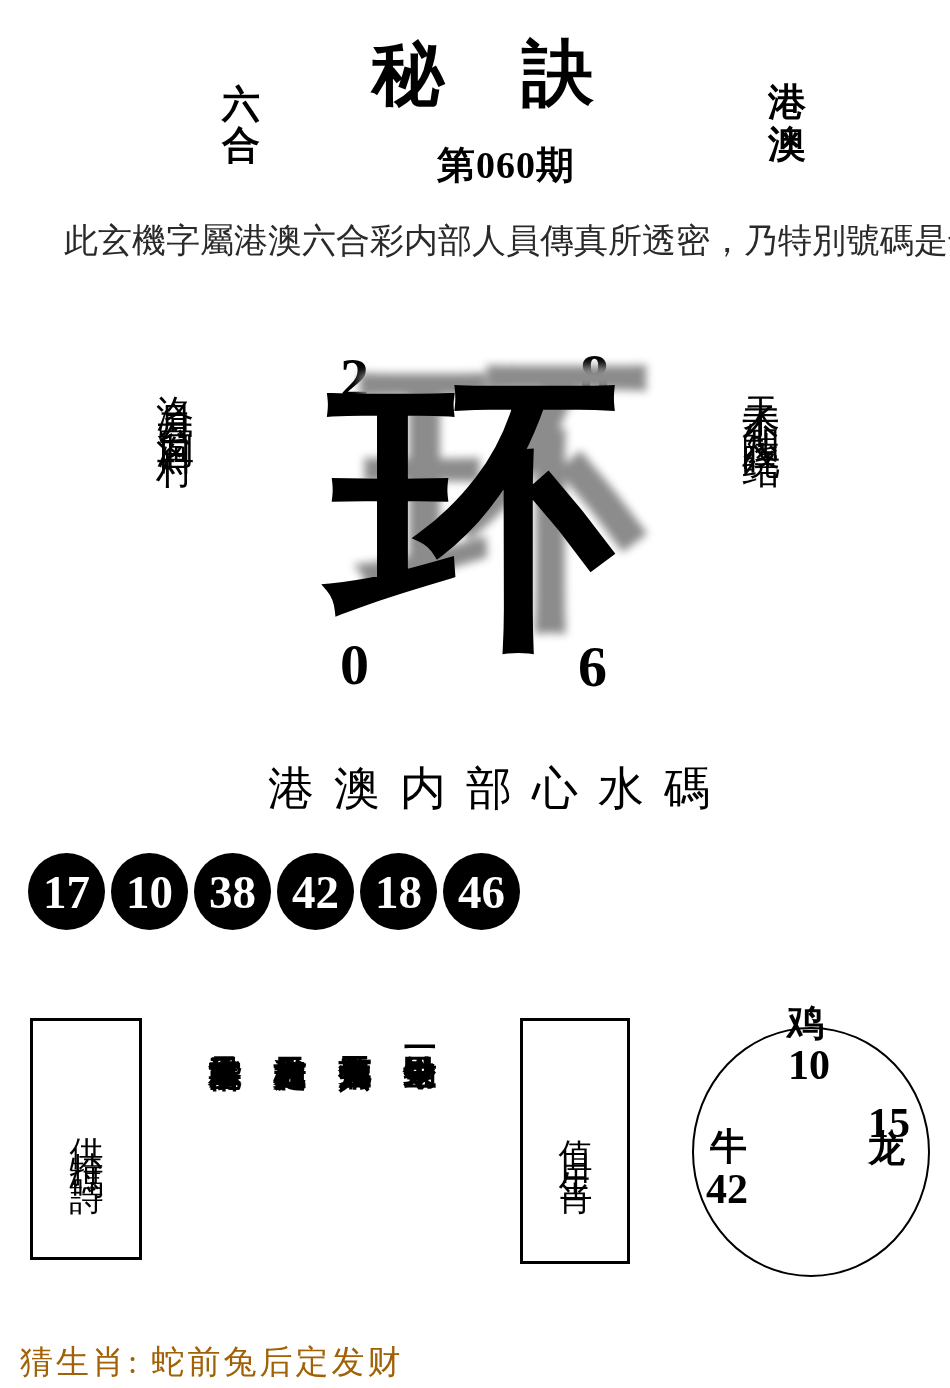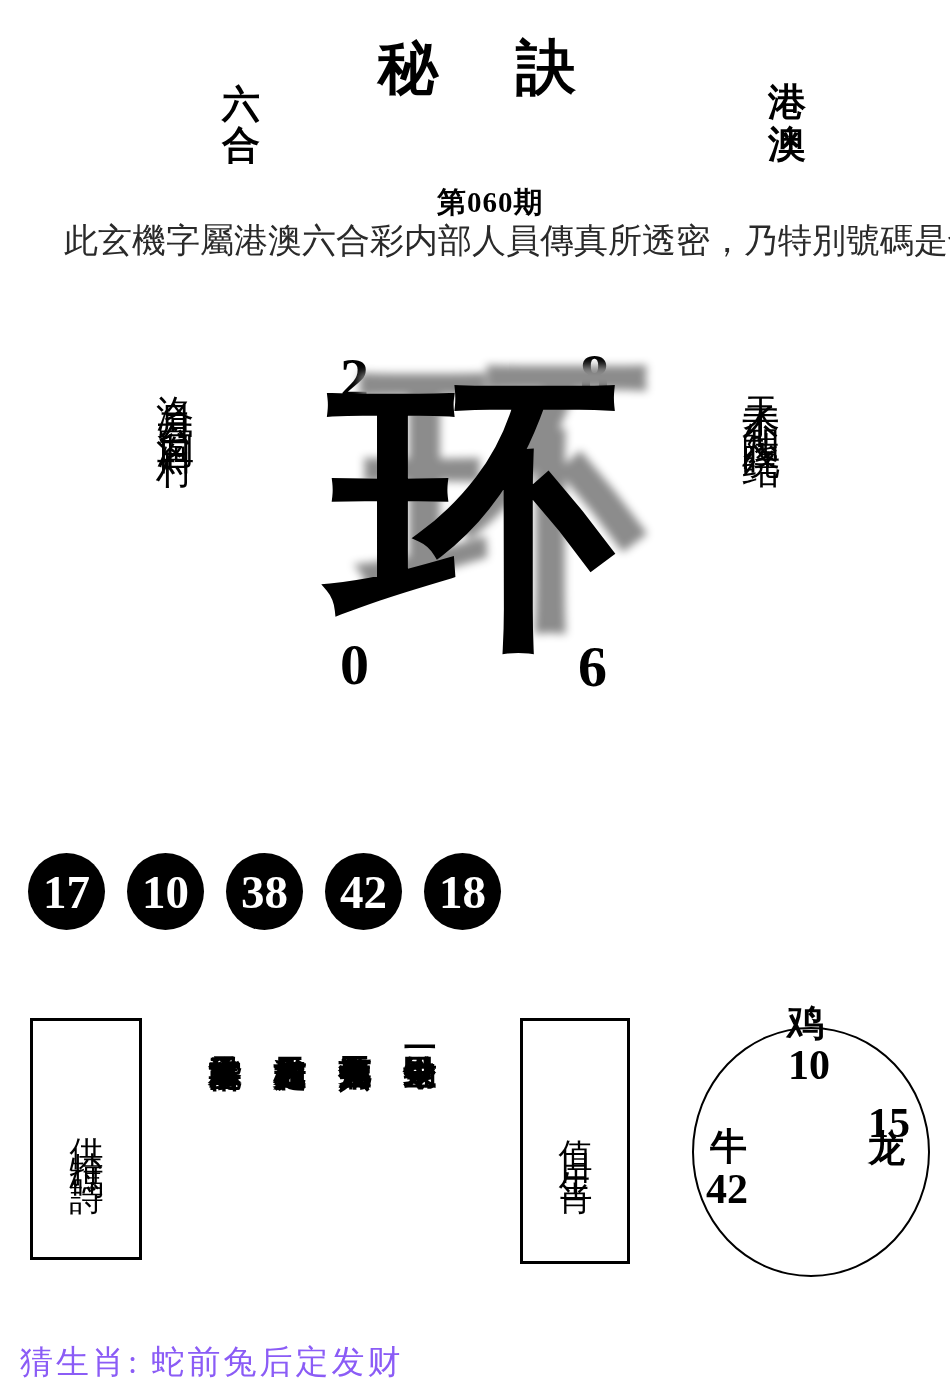--- a/index.html
+++ b/index.html
@@ -12,7 +12,7 @@
 
   
   .corner-col{font-size:38px;letter-spacing:42px;line-height:1;font-weight:bold;}
-  .main-title{font-size:60px;font-weight:bold;letter-spacing:78px;line-height:1;white-space:nowrap;margin-left:6px;}
+  .main-title{font-size:72px;font-weight:bold;letter-spacing:78px;line-height:1;white-space:nowrap;}
   .issue{font-size:29px;font-weight:bold;letter-spacing:1px;margin-top:43px;}
 
   

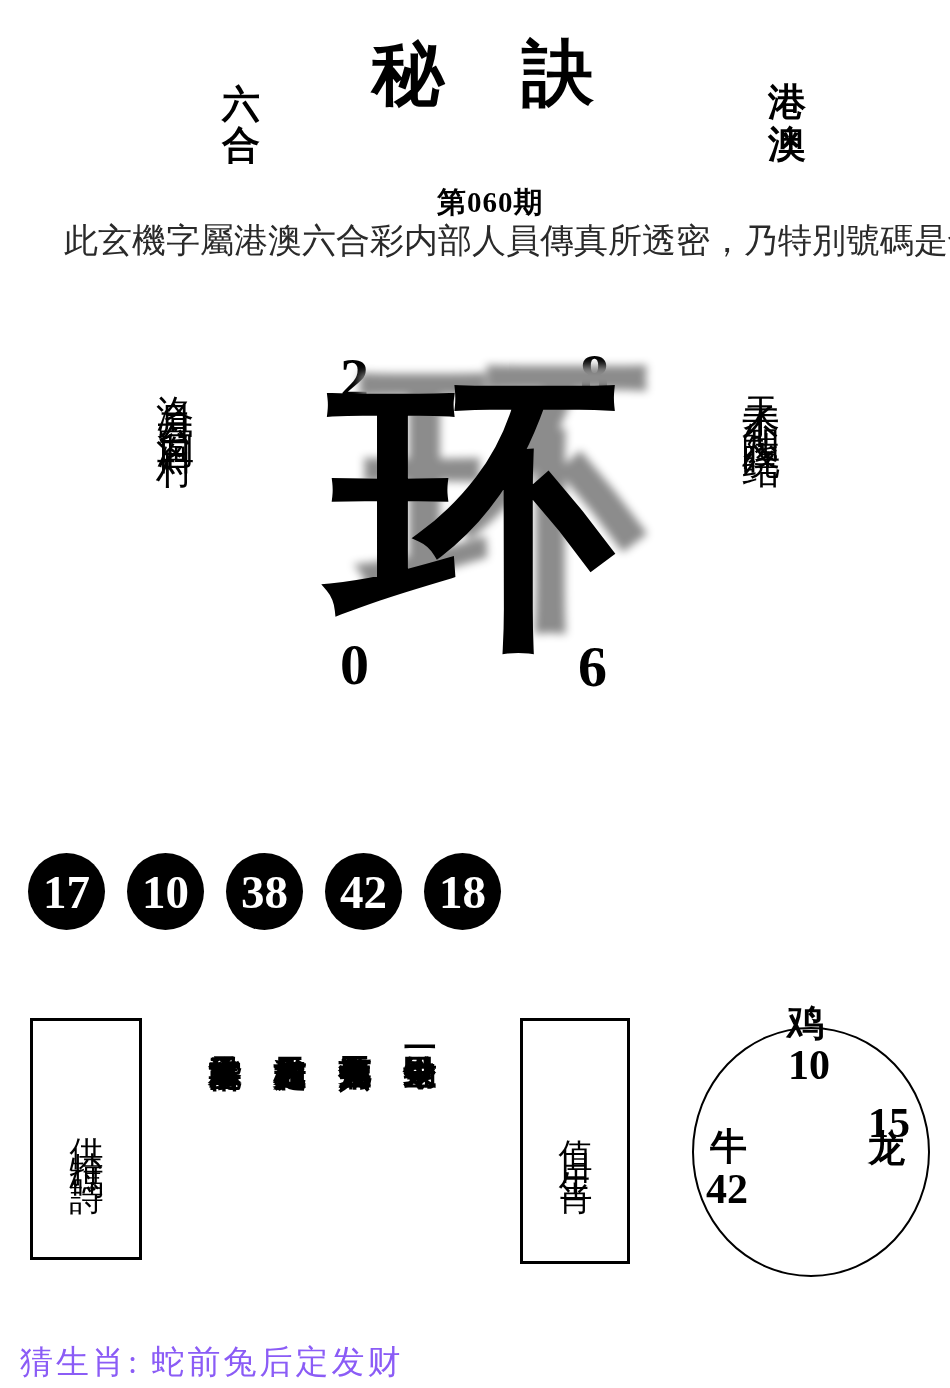--- a/index.html
+++ b/index.html
@@ -13,7 +13,7 @@
   
   .corner-col{font-size:38px;letter-spacing:42px;line-height:1;font-weight:bold;}
   .main-title{font-size:72px;font-weight:bold;letter-spacing:78px;line-height:1;white-space:nowrap;}
-  .issue{font-size:29px;font-weight:bold;letter-spacing:1px;margin-top:43px;}
+  .issue{font-size:38px;font-weight:bold;letter-spacing:1px;}
 
   
   .subtitle{font-size:34px;color:#2a2a2a;letter-spacing:0px;white-space:nowrap;

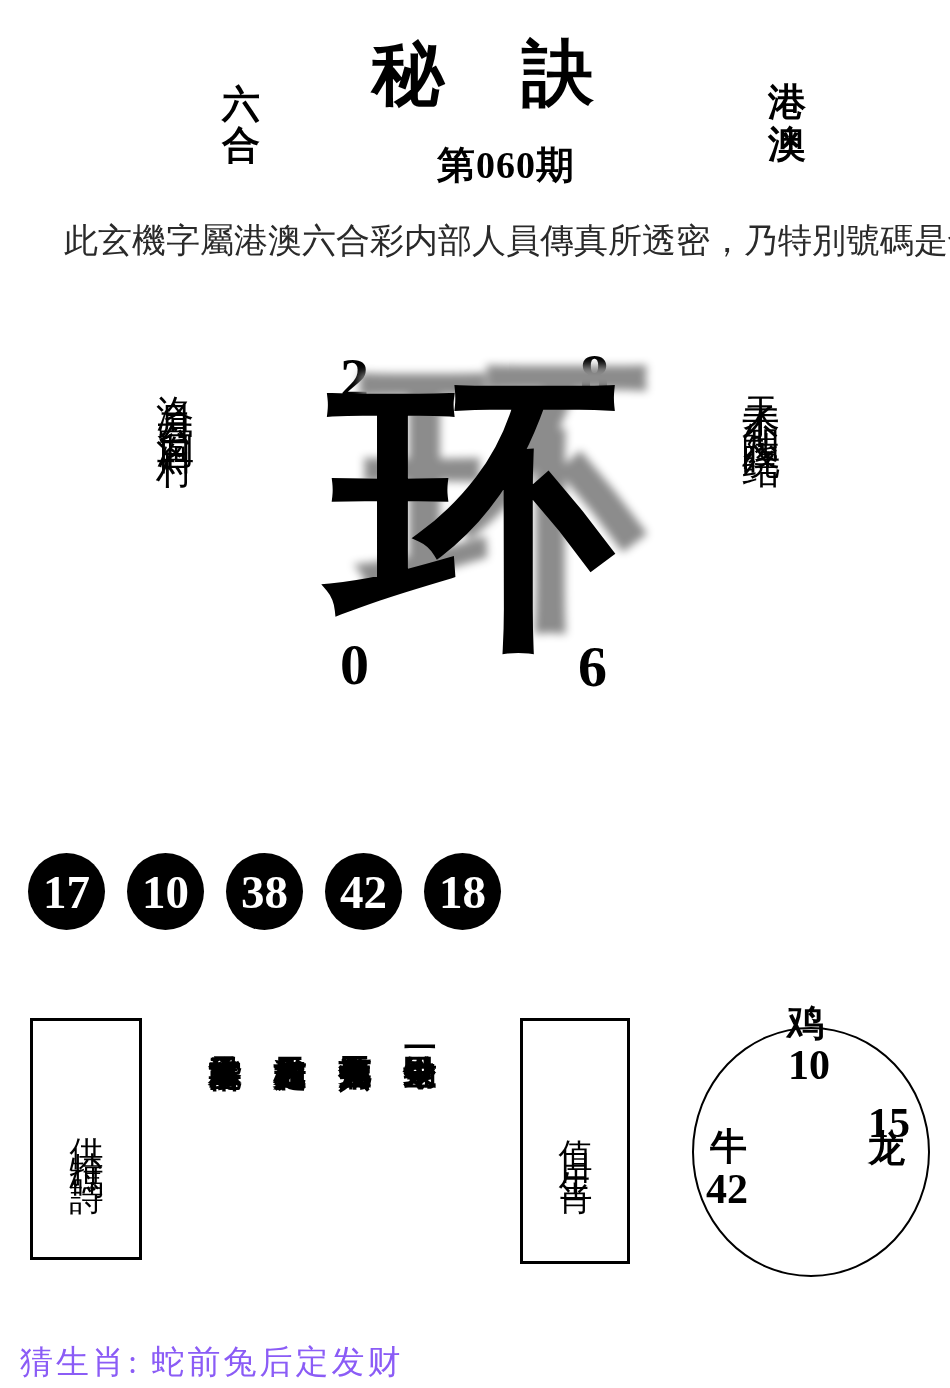--- a/index.html
+++ b/index.html
@@ -73,6 +73,7 @@
 
   <div class="abs big-char" style="left:330px;top:372px;">环</div>
 
+  <div class="abs water-heading" style="left:268px;top:758px;">港澳内部心水碼</div>
 
   <div class="abs balls" style="left:28px;top:853px;">
       <div class="ball">17</div>

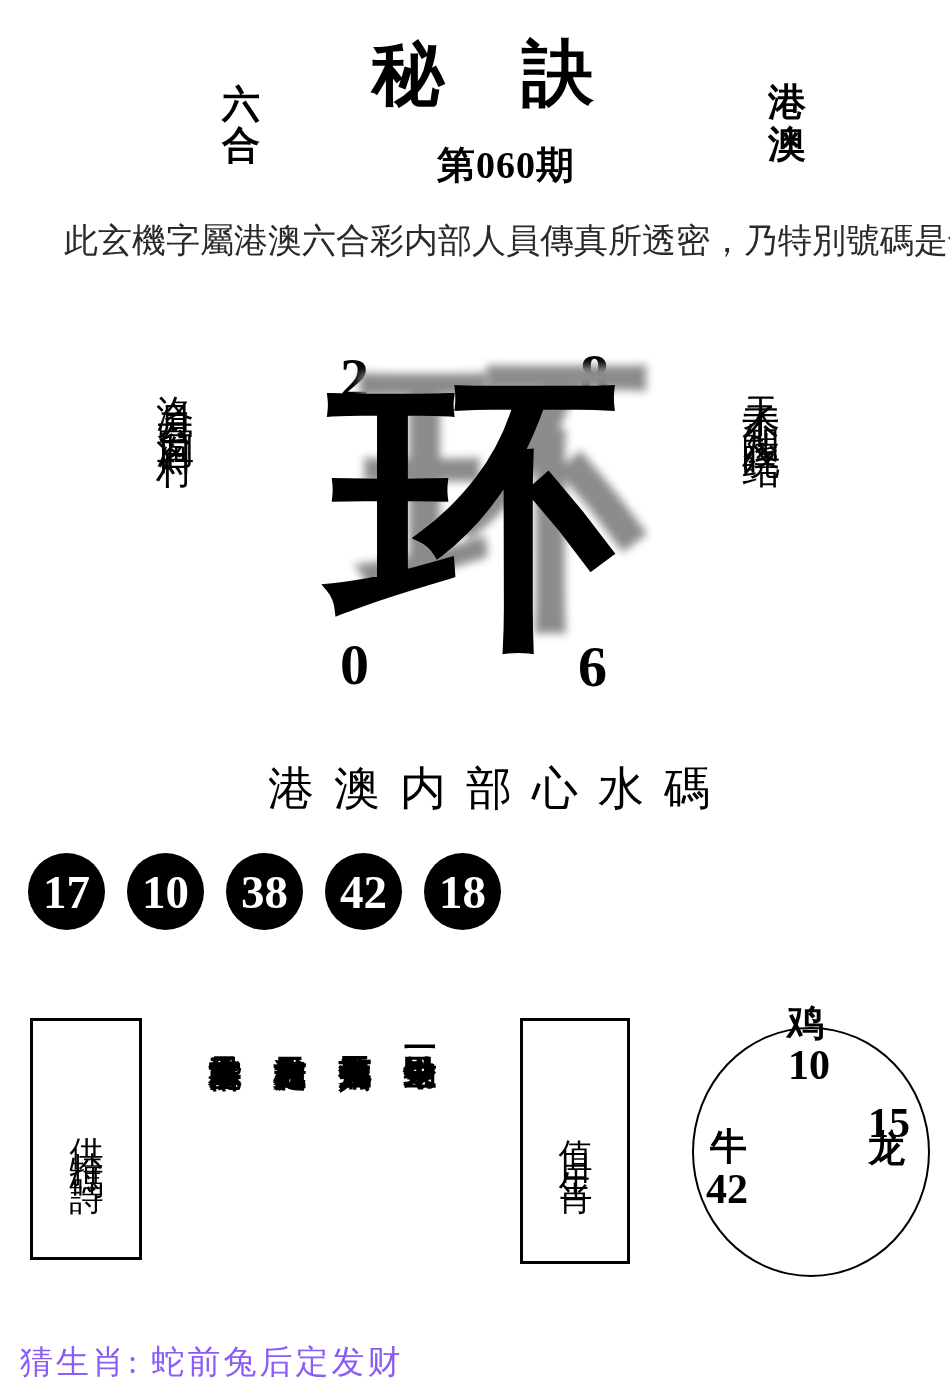--- a/index.html
+++ b/index.html
@@ -29,7 +29,7 @@
   .water-heading{font-size:46px;letter-spacing:20px;white-space:nowrap;}
 
   
-  .balls{display:flex;gap:22px;}
+  .balls{display:flex;gap:6px;}
   .ball{width:77px;height:77px;border-radius:50%;background:#000;color:#fff;
     display:flex;align-items:center;justify-content:center;
     font-size:47px;font-weight:bold;font-family:"Liberation Serif","DejaVu Serif",serif;}

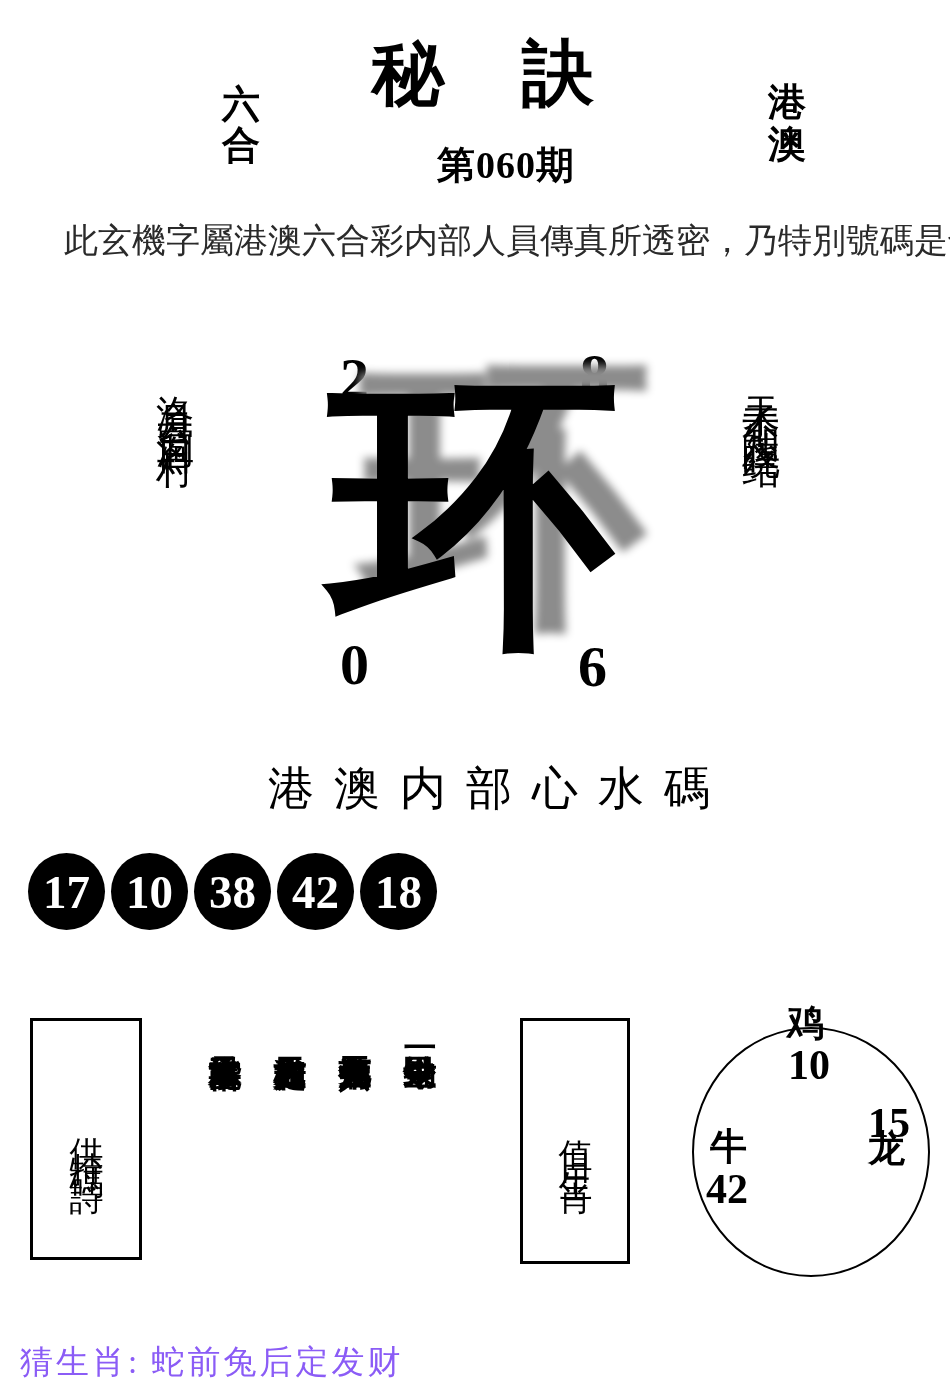--- a/index.html
+++ b/index.html
@@ -81,6 +81,7 @@
       <div class="ball">38</div>
       <div class="ball">42</div>
       <div class="ball">18</div>
+      <div class="ball">46</div>
     </div>
 
   <div class="abs vbox" style="left:30px;top:1018px;width:106px;height:236px;">

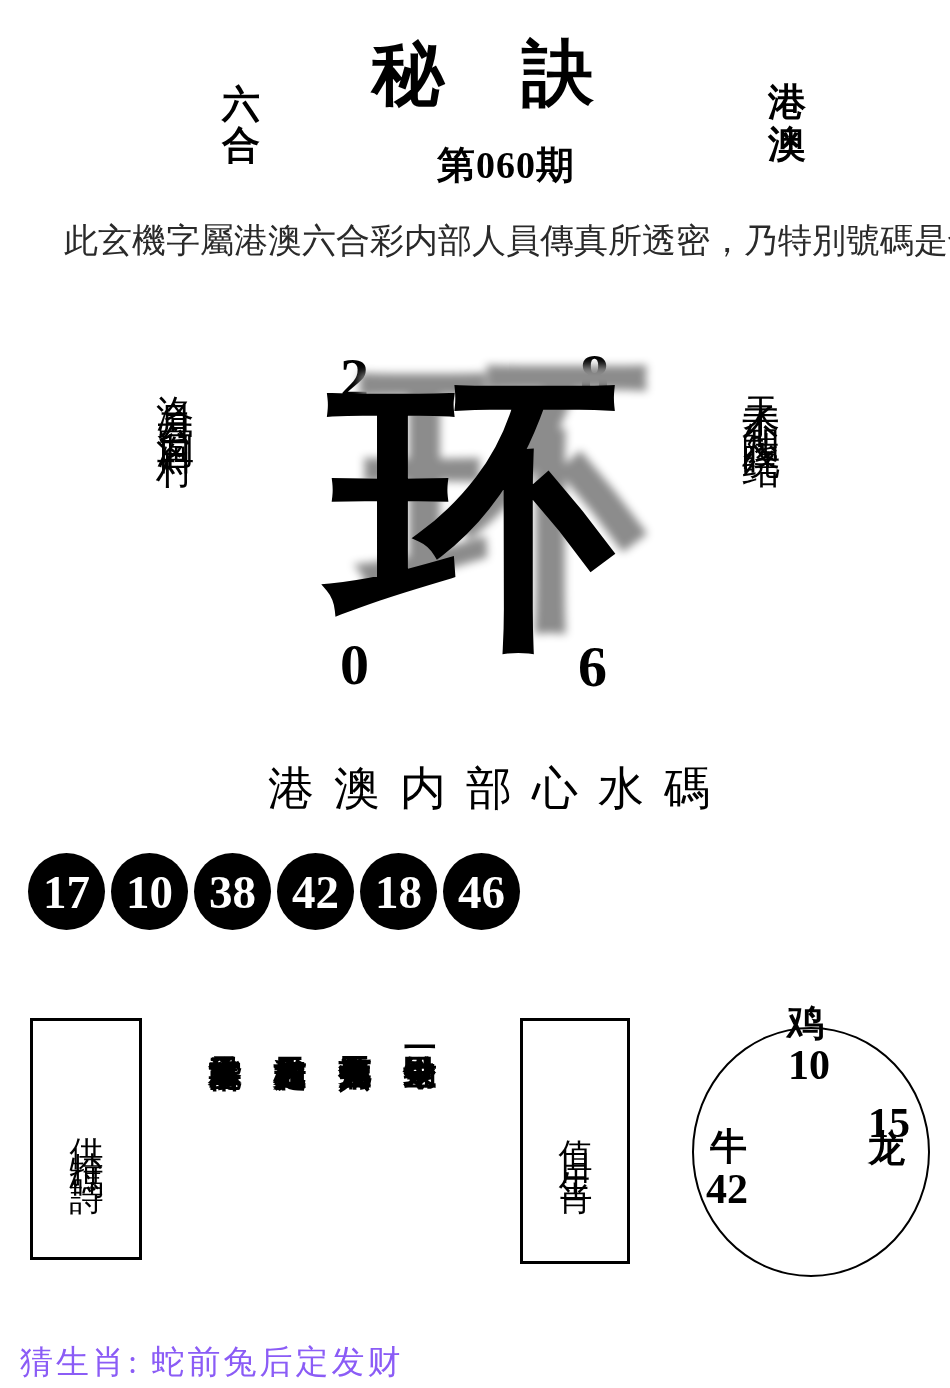--- a/index.html
+++ b/index.html
@@ -45,7 +45,7 @@
   .znum{font-size:42px;font-weight:bold;line-height:1;white-space:nowrap;}
 
   
-  .footer-line{font-size:33px;color:#8b5cf6;letter-spacing:3px;white-space:nowrap;}
+  .footer-line{font-size:33px;color:#a16207;letter-spacing:3px;white-space:nowrap;}
 </style>
 </head>
 <body>

